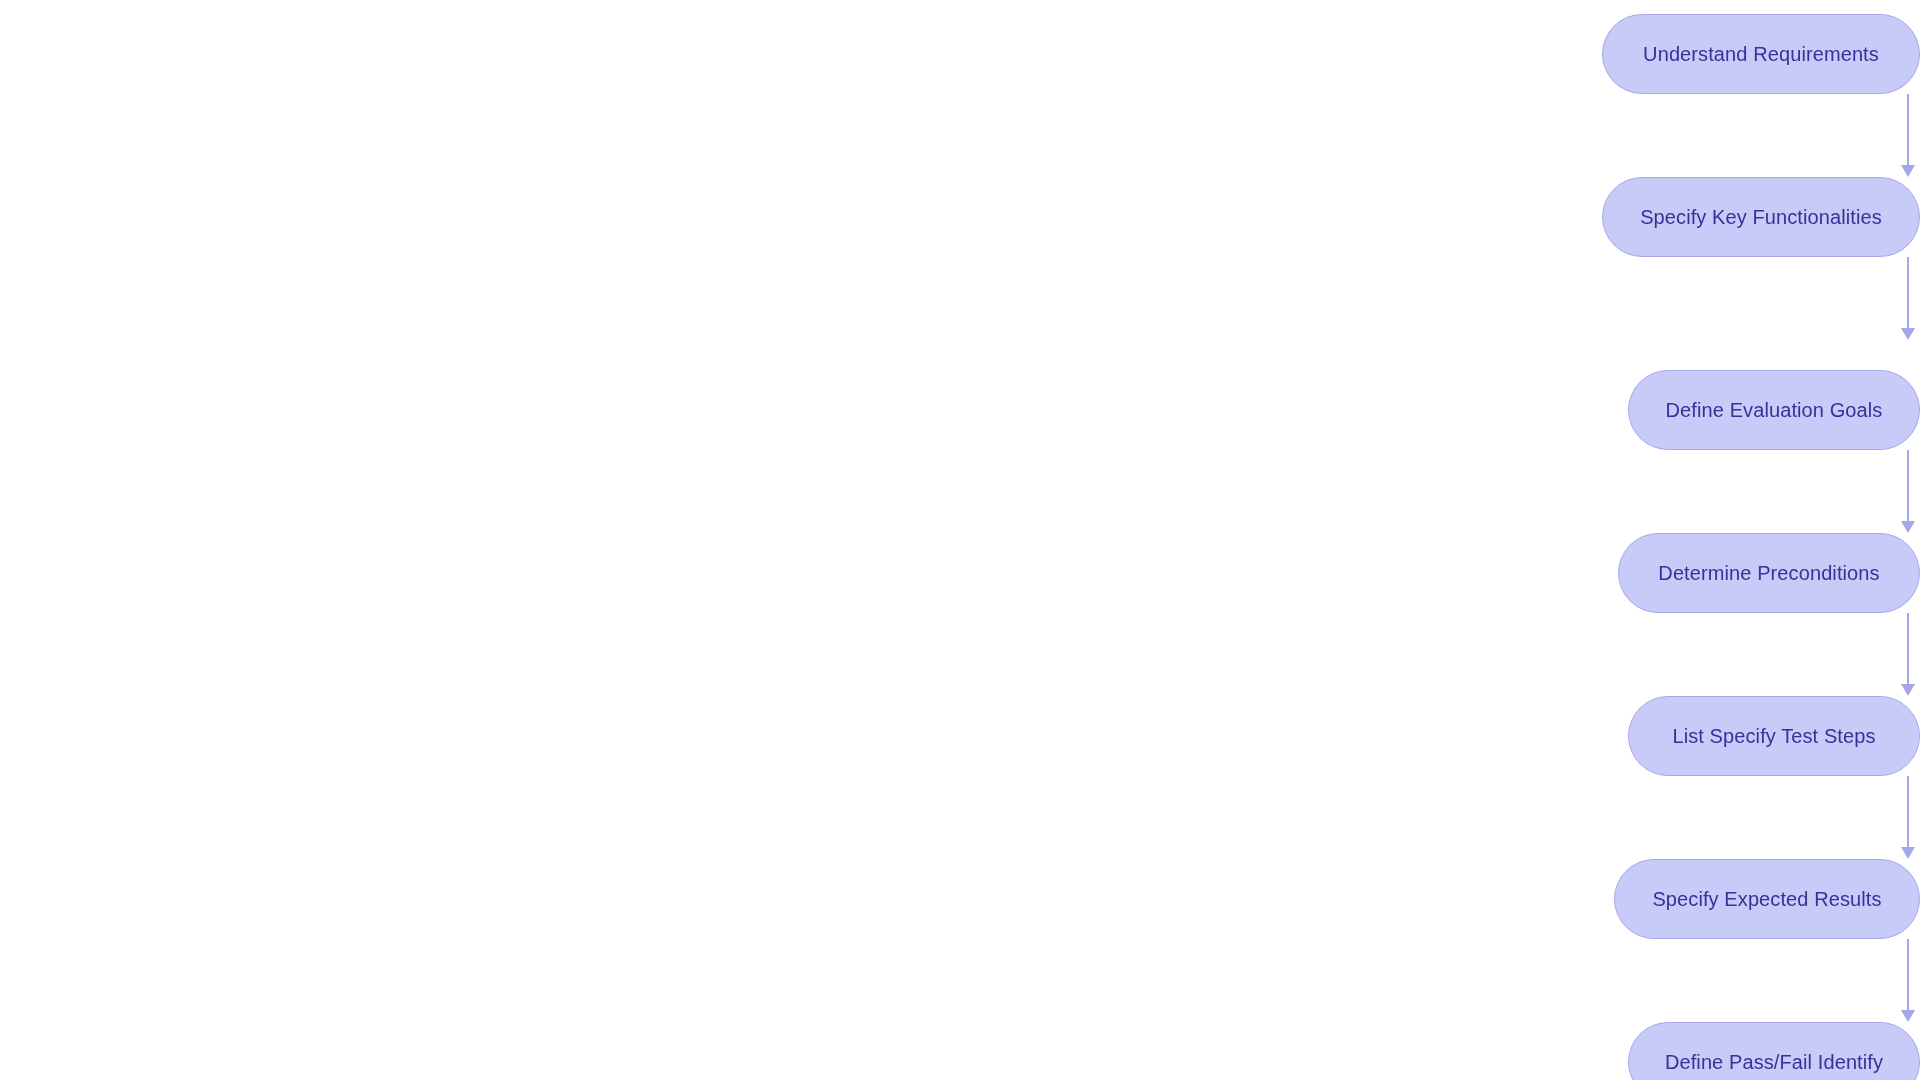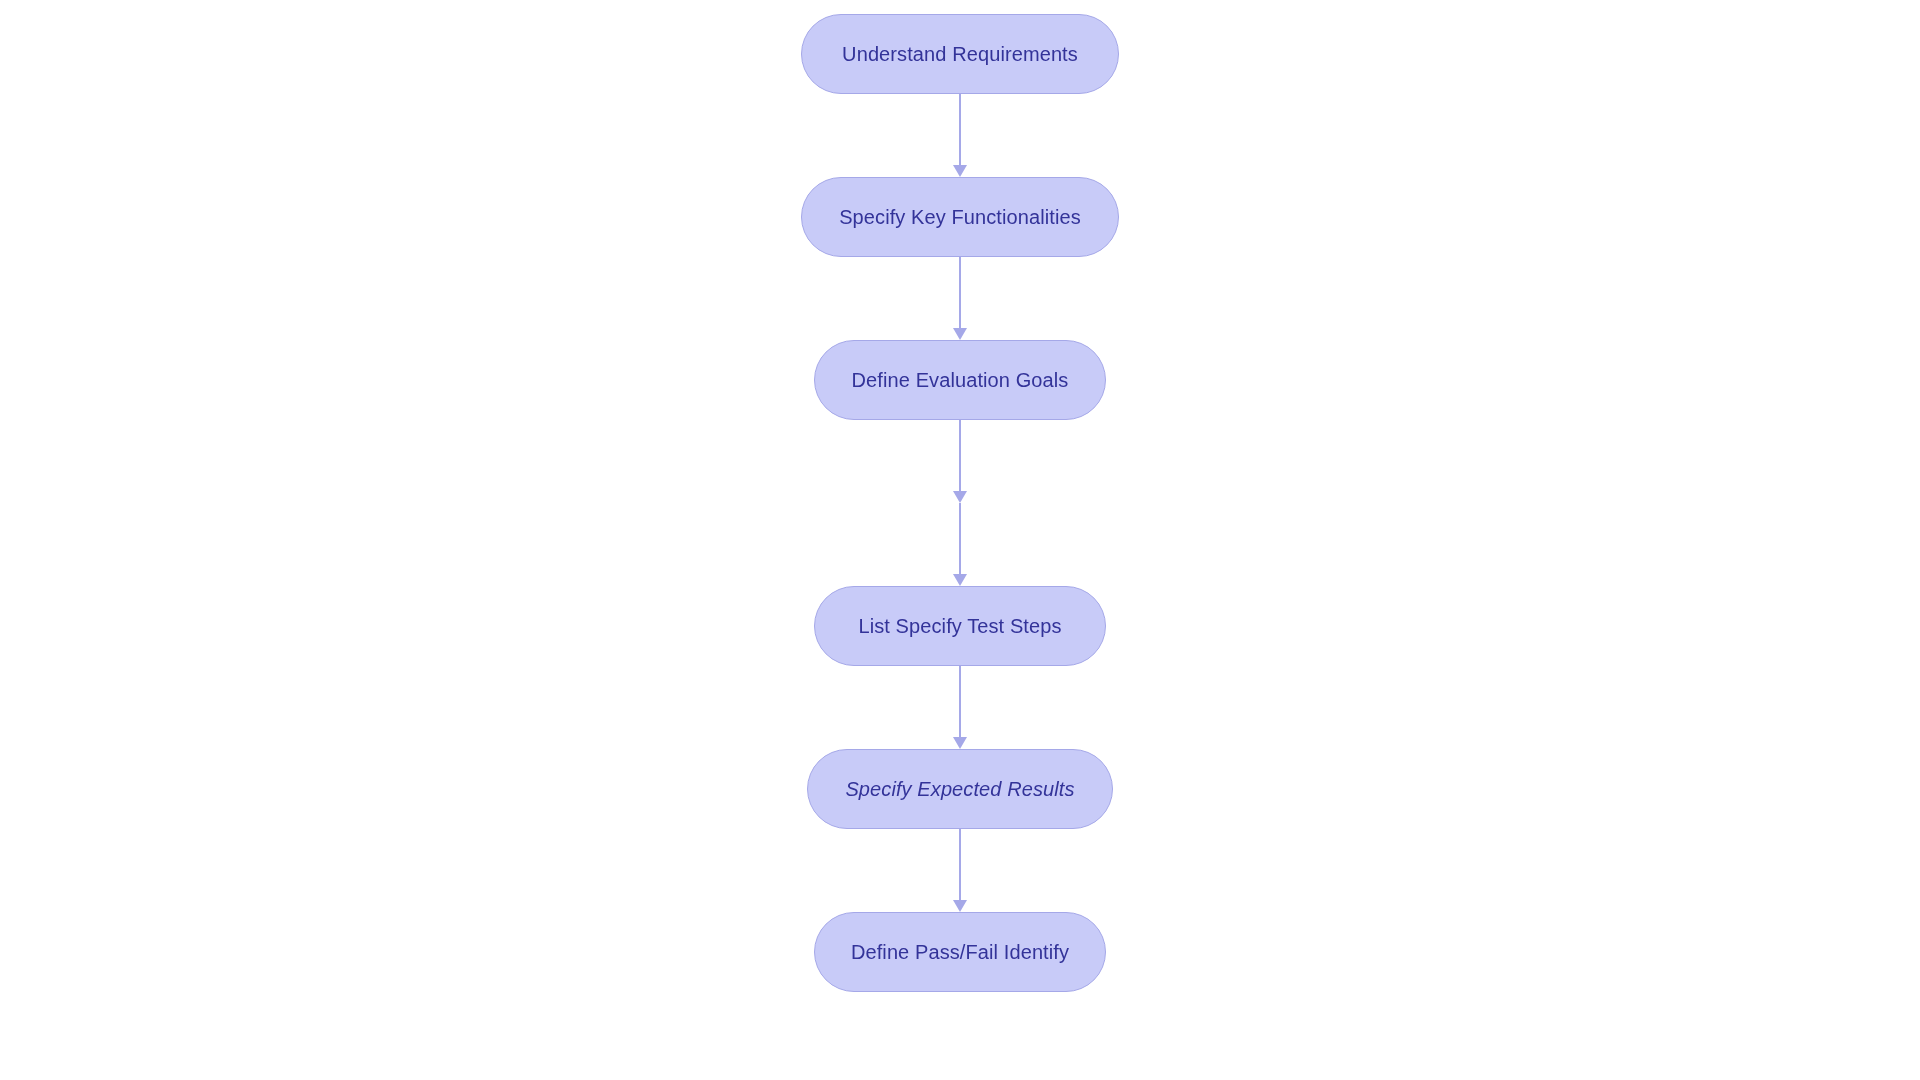--- a/index.html
+++ b/index.html
@@ -30,7 +30,7 @@
     height: 1080px;
     display: flex;
     flex-direction: column;
-    align-items: center;
+    align-items: flex-end;
     justify-content: flex-start;
     padding-top: 14px;
     box-sizing: border-box;

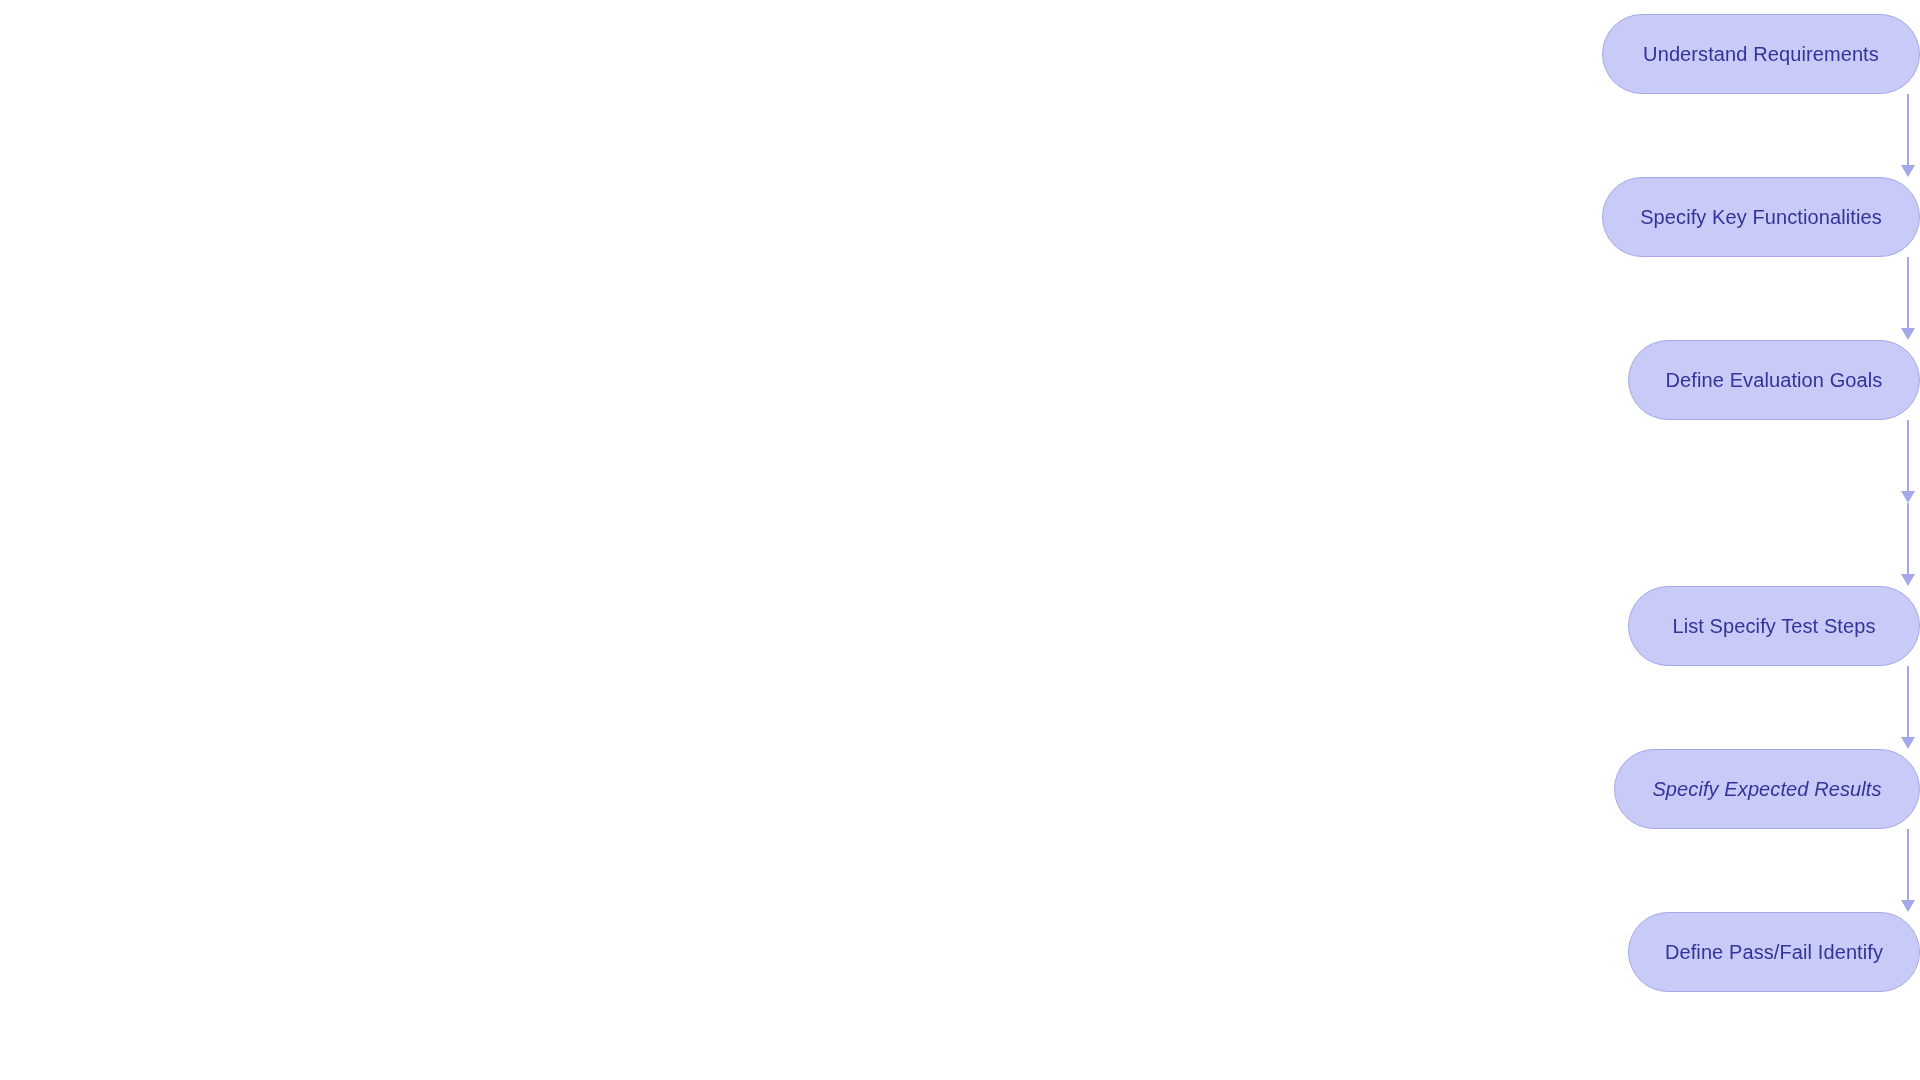--- a/index.html
+++ b/index.html
@@ -110,7 +110,7 @@
       <div class="conn-head"></div>
     </div>
 
-    <div class="node" style="width:292px;">
+    <div class="node" style="width:292px;margin-top:30px;">
       <span class="node-label">Define Evaluation Goals</span>
     </div>
 

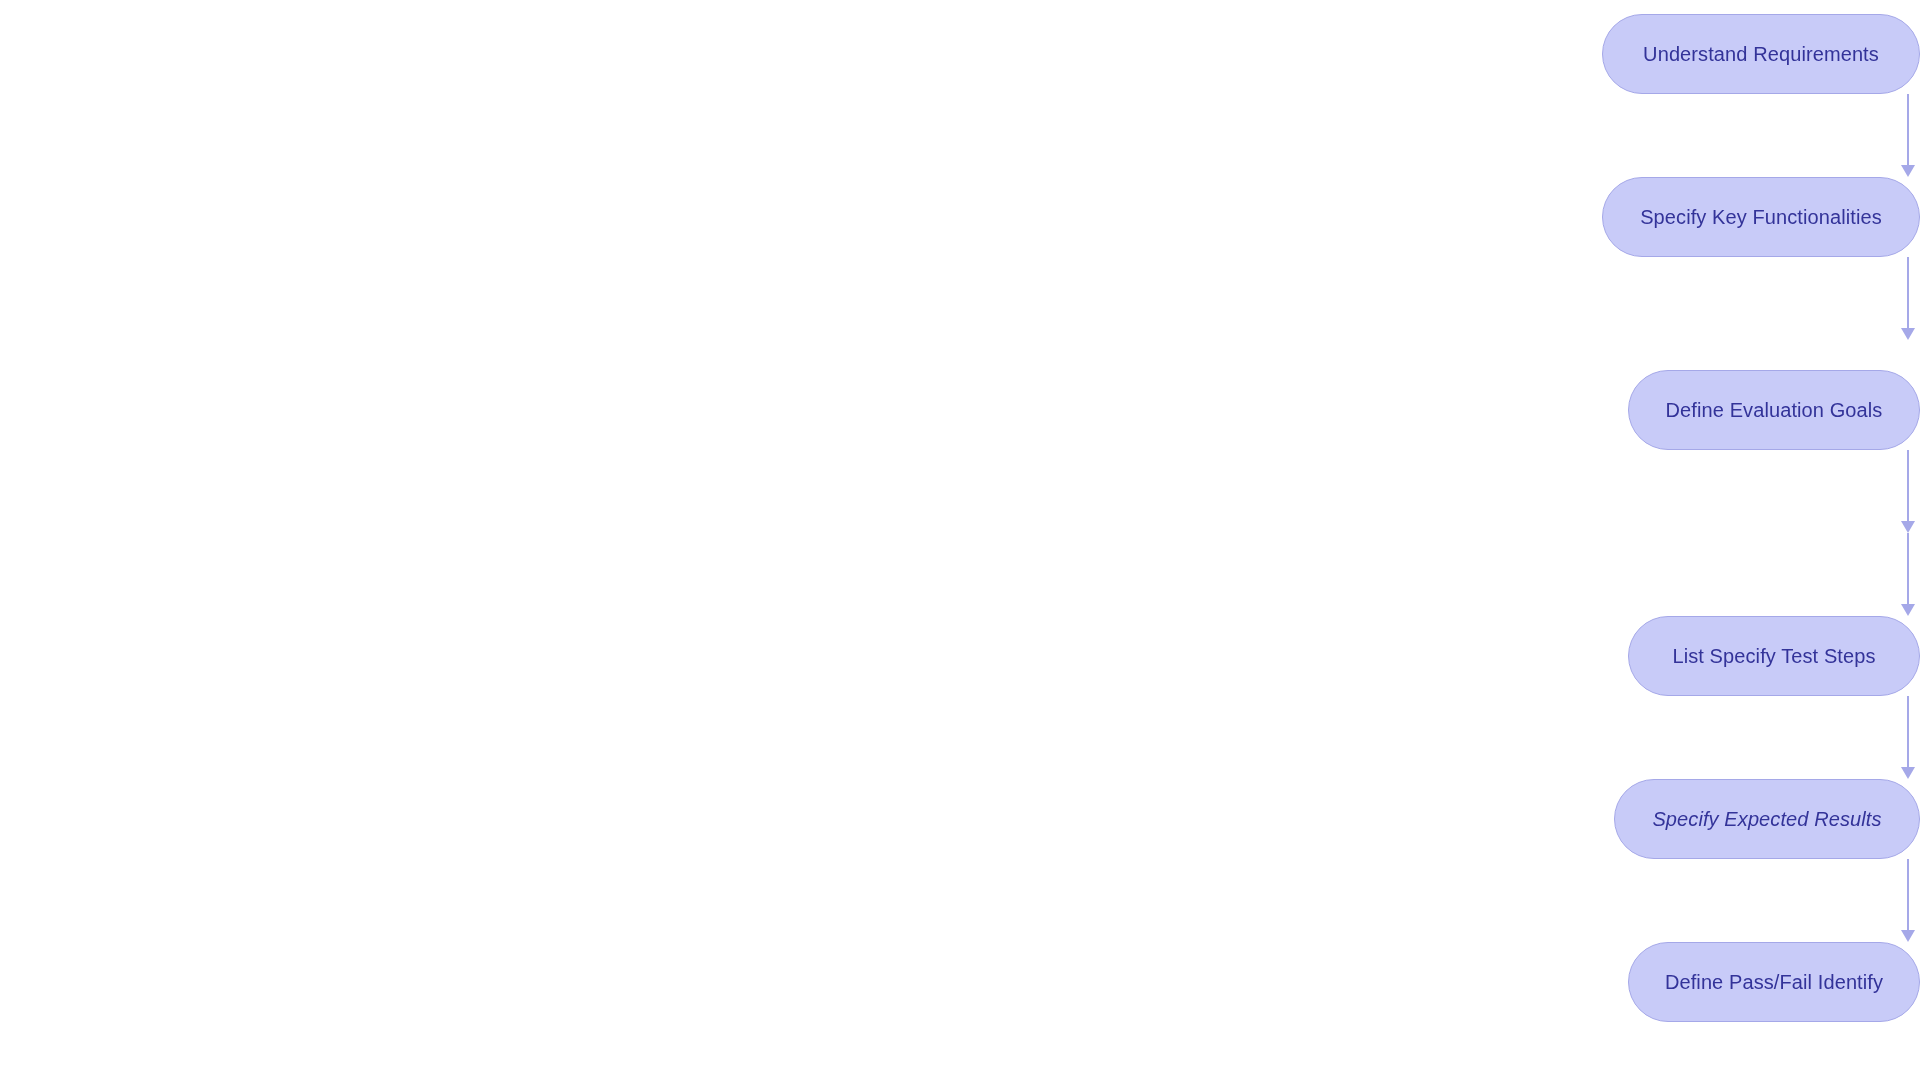--- a/index.html
+++ b/index.html
@@ -119,6 +119,9 @@
       <div class="conn-head"></div>
     </div>
 
+    <div class="node" style="width:302px;">
+      <span class="node-label">Determine Preconditions</span>
+    </div>
 
     <div class="connector">
       <div class="conn-line"></div>

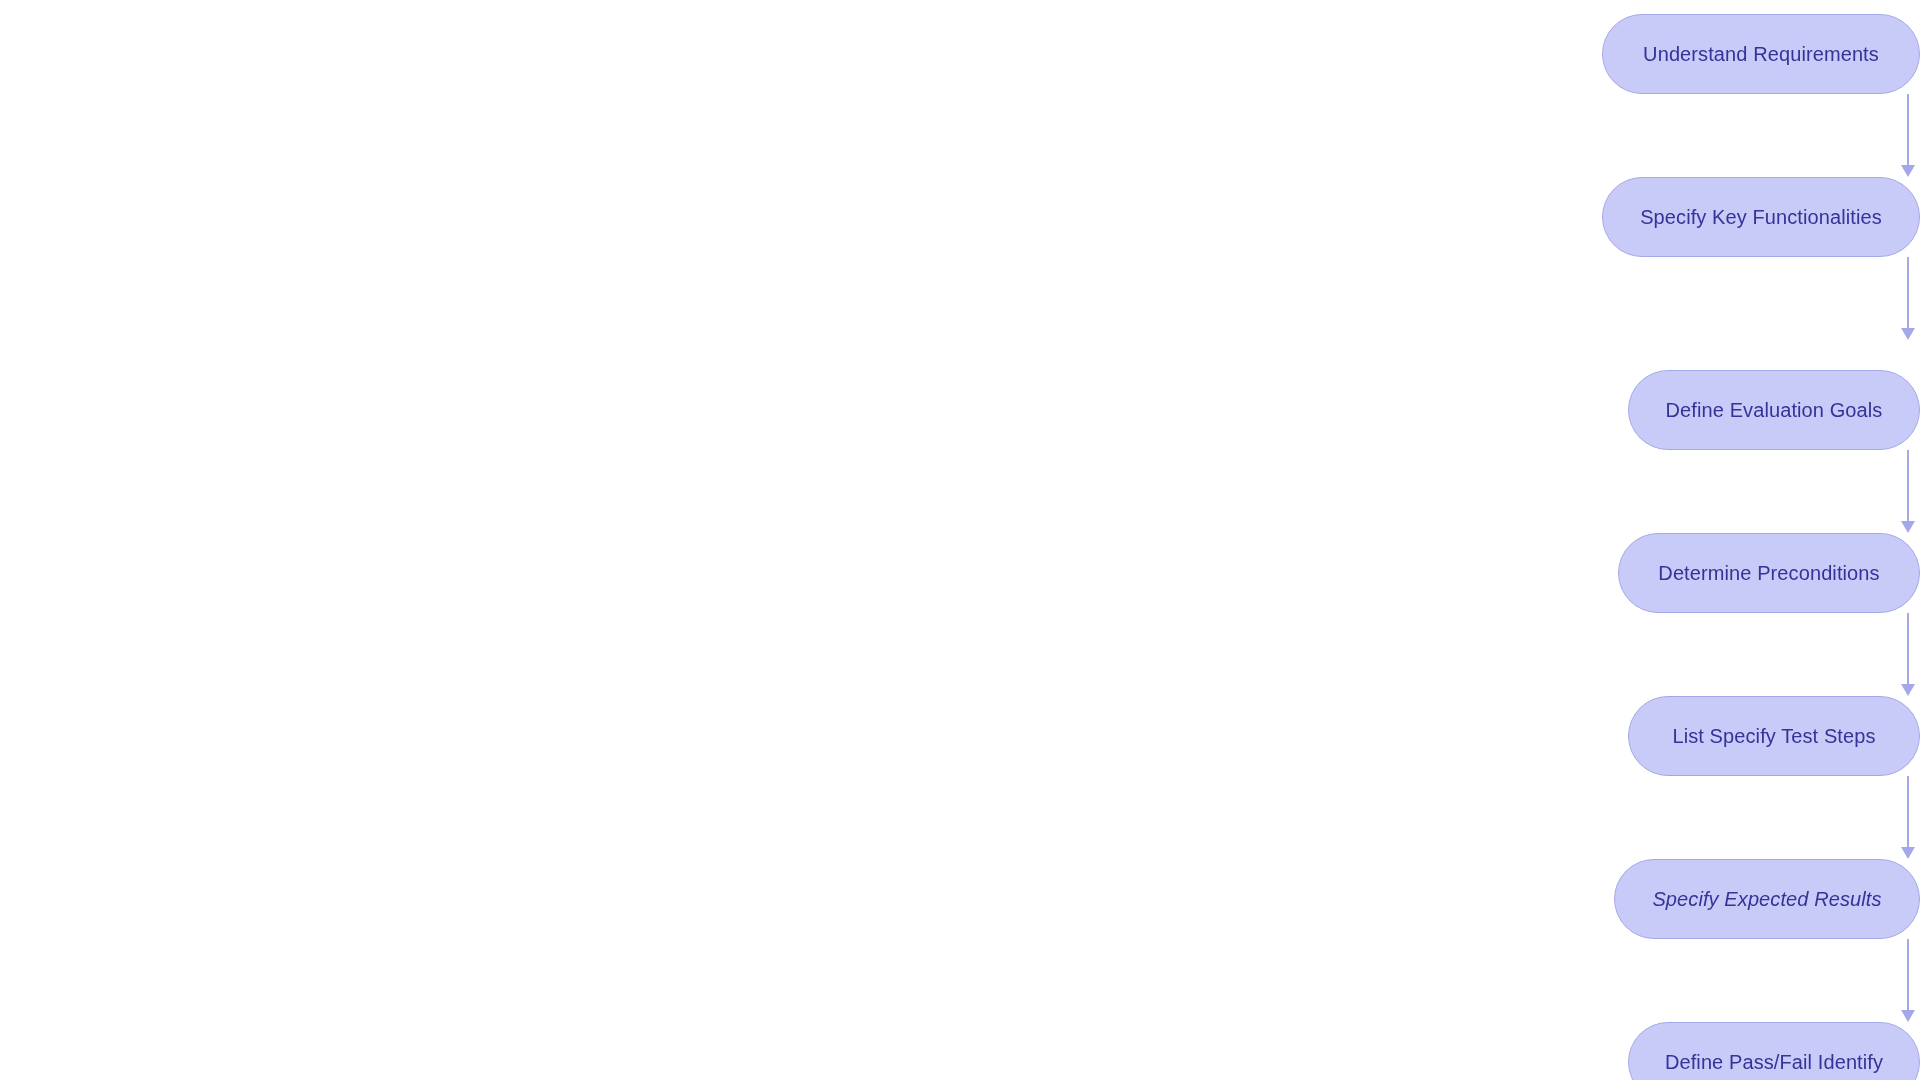--- a/index.html
+++ b/index.html
@@ -137,7 +137,7 @@
       <div class="conn-head"></div>
     </div>
 
-    <div class="node" style="width:306px;font-style:italic;">
+    <div class="node" style="width:306px;">
       <span class="node-label">Specify Expected Results</span>
     </div>
 

